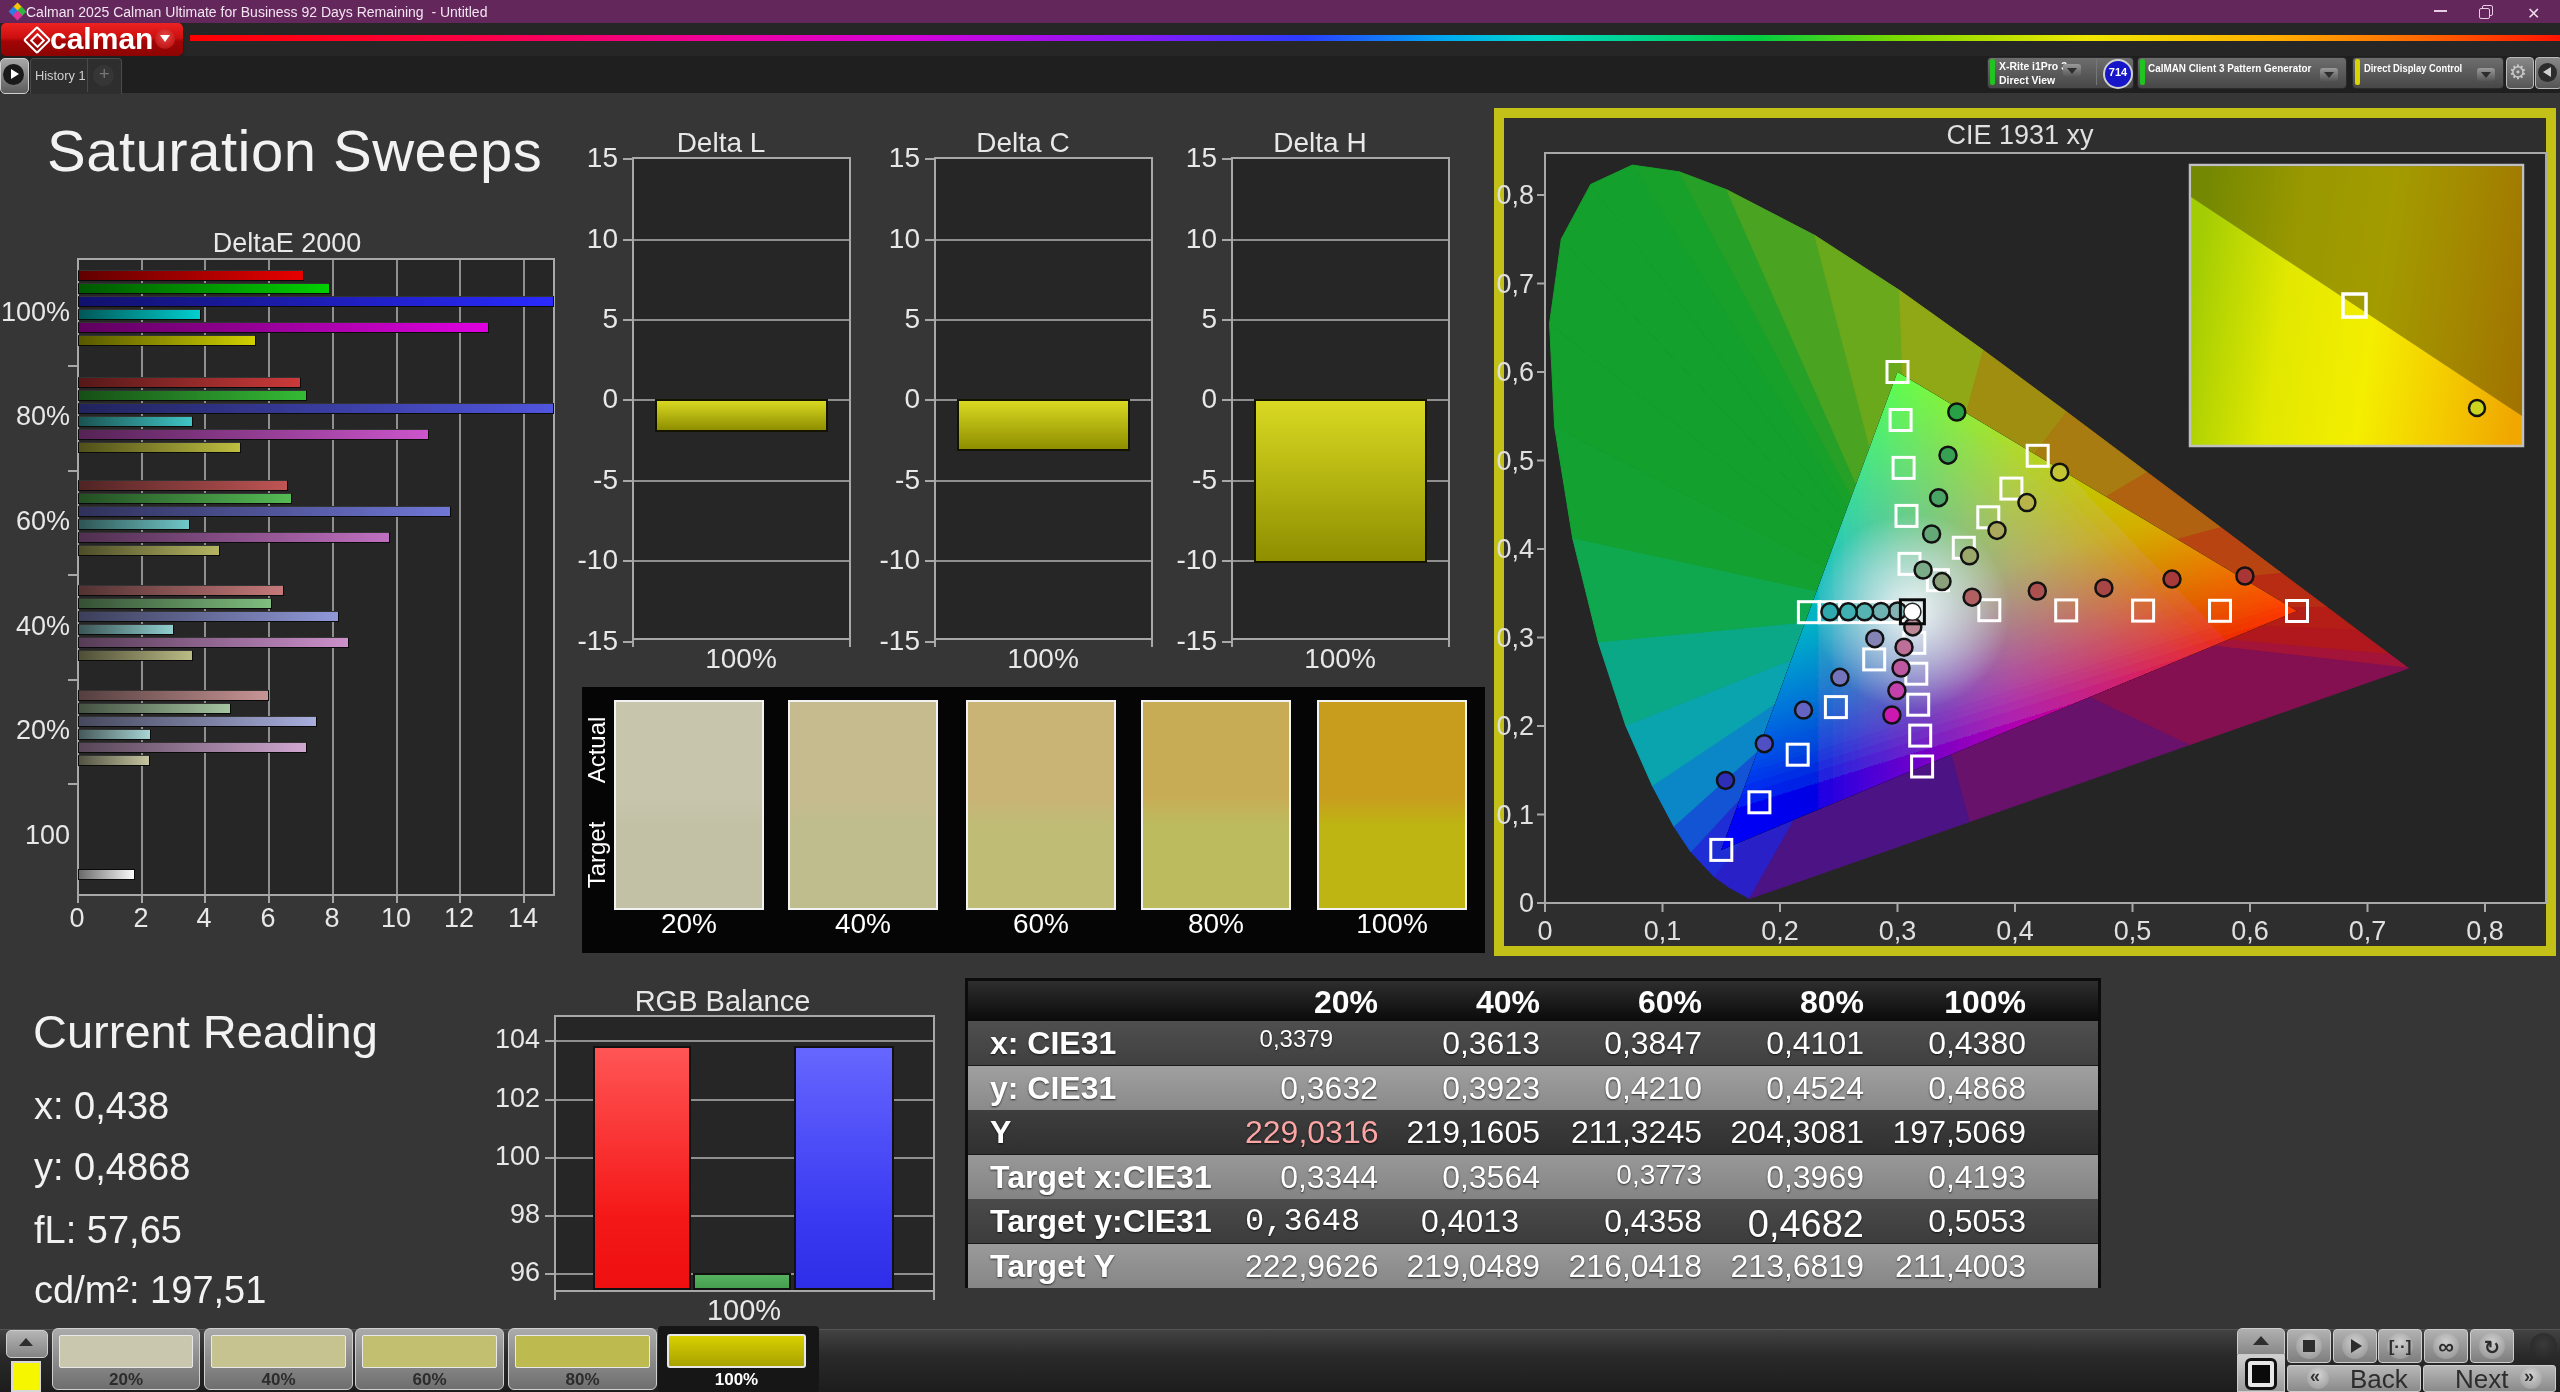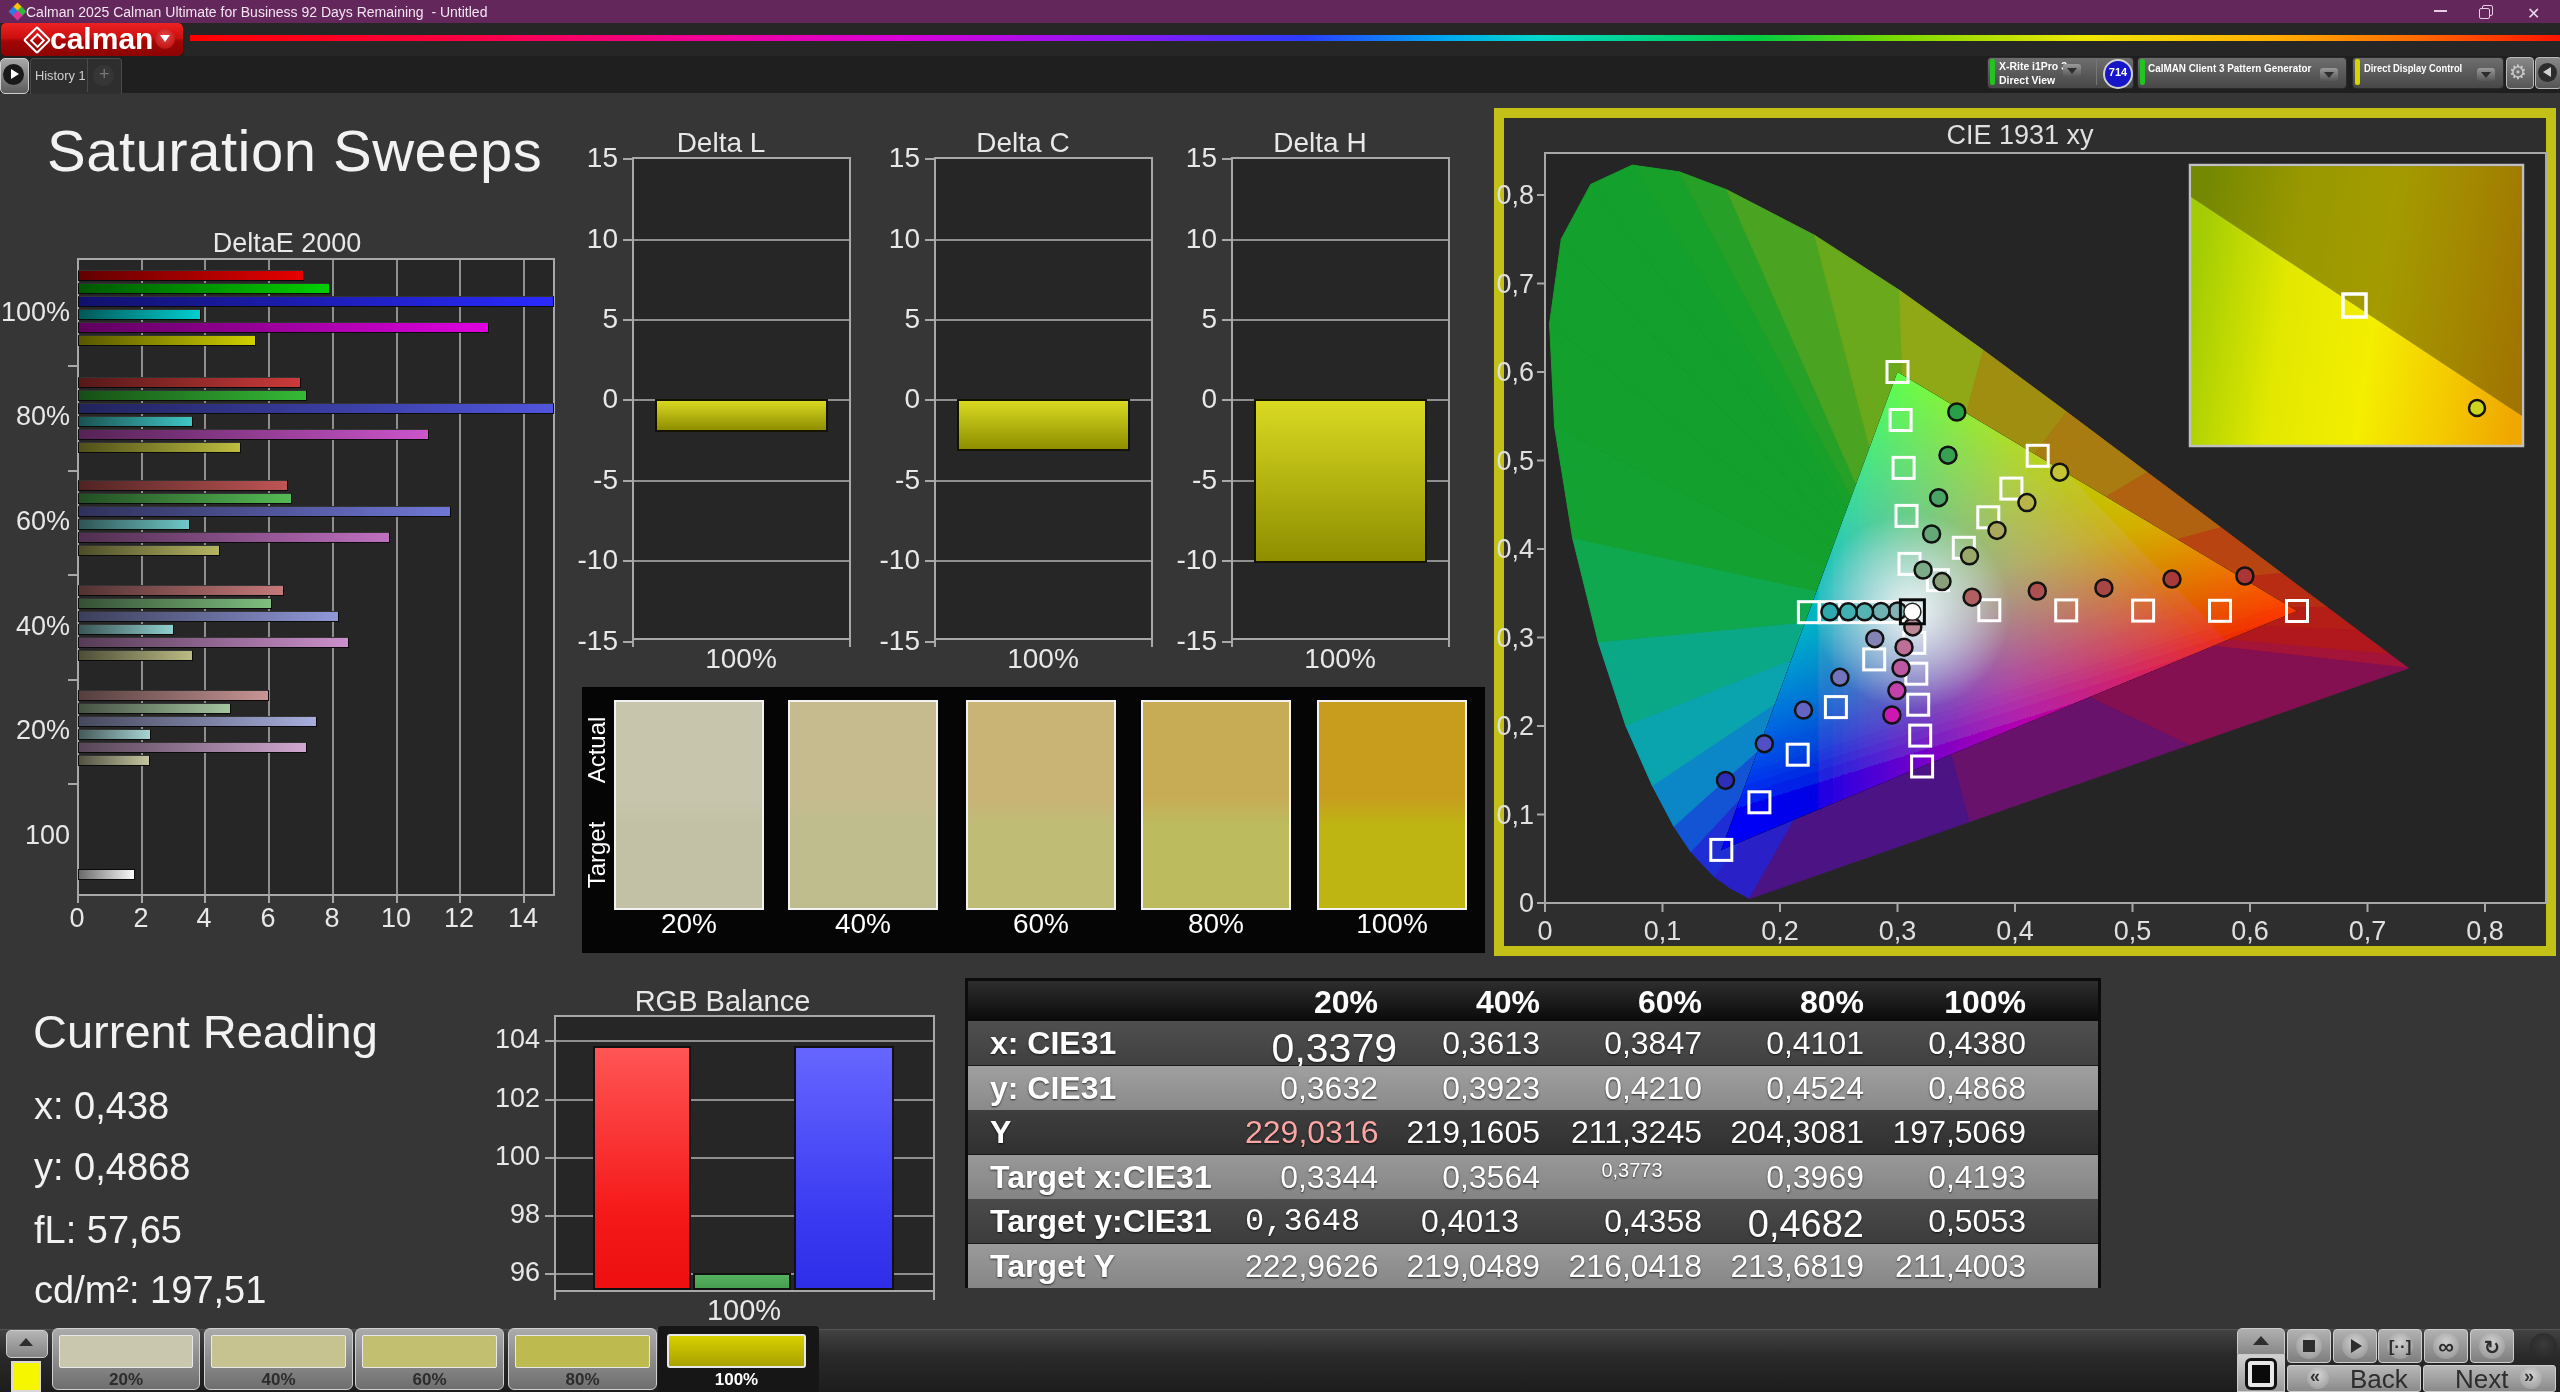--- a/index.html
+++ b/index.html
@@ -445,7 +445,7 @@
 <div class="abs" style="left:1886px;top:984px;width:140px;text-align:right;font-size:32px;font-weight:bold;color:#fff;">100%</div>
 <div class="abs" style="left:968px;top:1021px;width:1130px;height:44px;background:linear-gradient(180deg,#4f4f4f,#404040);"></div>
 <div class="abs" style="left:990px;top:1025px;font-size:32px;font-weight:bold;color:#fff;text-shadow:0 1px 2px rgba(0,0,0,.7);">x: CIE31</div>
-<div class="abs" style="left:1264px;top:1025px;width:133px;text-align:right;font-size:41px;color:#fff;text-shadow:0 1px 2px rgba(0,0,0,.7);">0,3379</div>
+<div class="abs" style="left:1200px;top:1025px;width:133px;text-align:right;font-size:24px;color:#fff;text-shadow:0 1px 2px rgba(0,0,0,.7);">0,3379</div>
 <div class="abs" style="left:1400px;top:1025px;width:140px;text-align:right;font-size:32px;color:#fff;text-shadow:0 1px 2px rgba(0,0,0,.7);">0,3613</div>
 <div class="abs" style="left:1562px;top:1025px;width:140px;text-align:right;font-size:32px;color:#fff;text-shadow:0 1px 2px rgba(0,0,0,.7);">0,3847</div>
 <div class="abs" style="left:1724px;top:1025px;width:140px;text-align:right;font-size:32px;color:#fff;text-shadow:0 1px 2px rgba(0,0,0,.7);">0,4101</div>

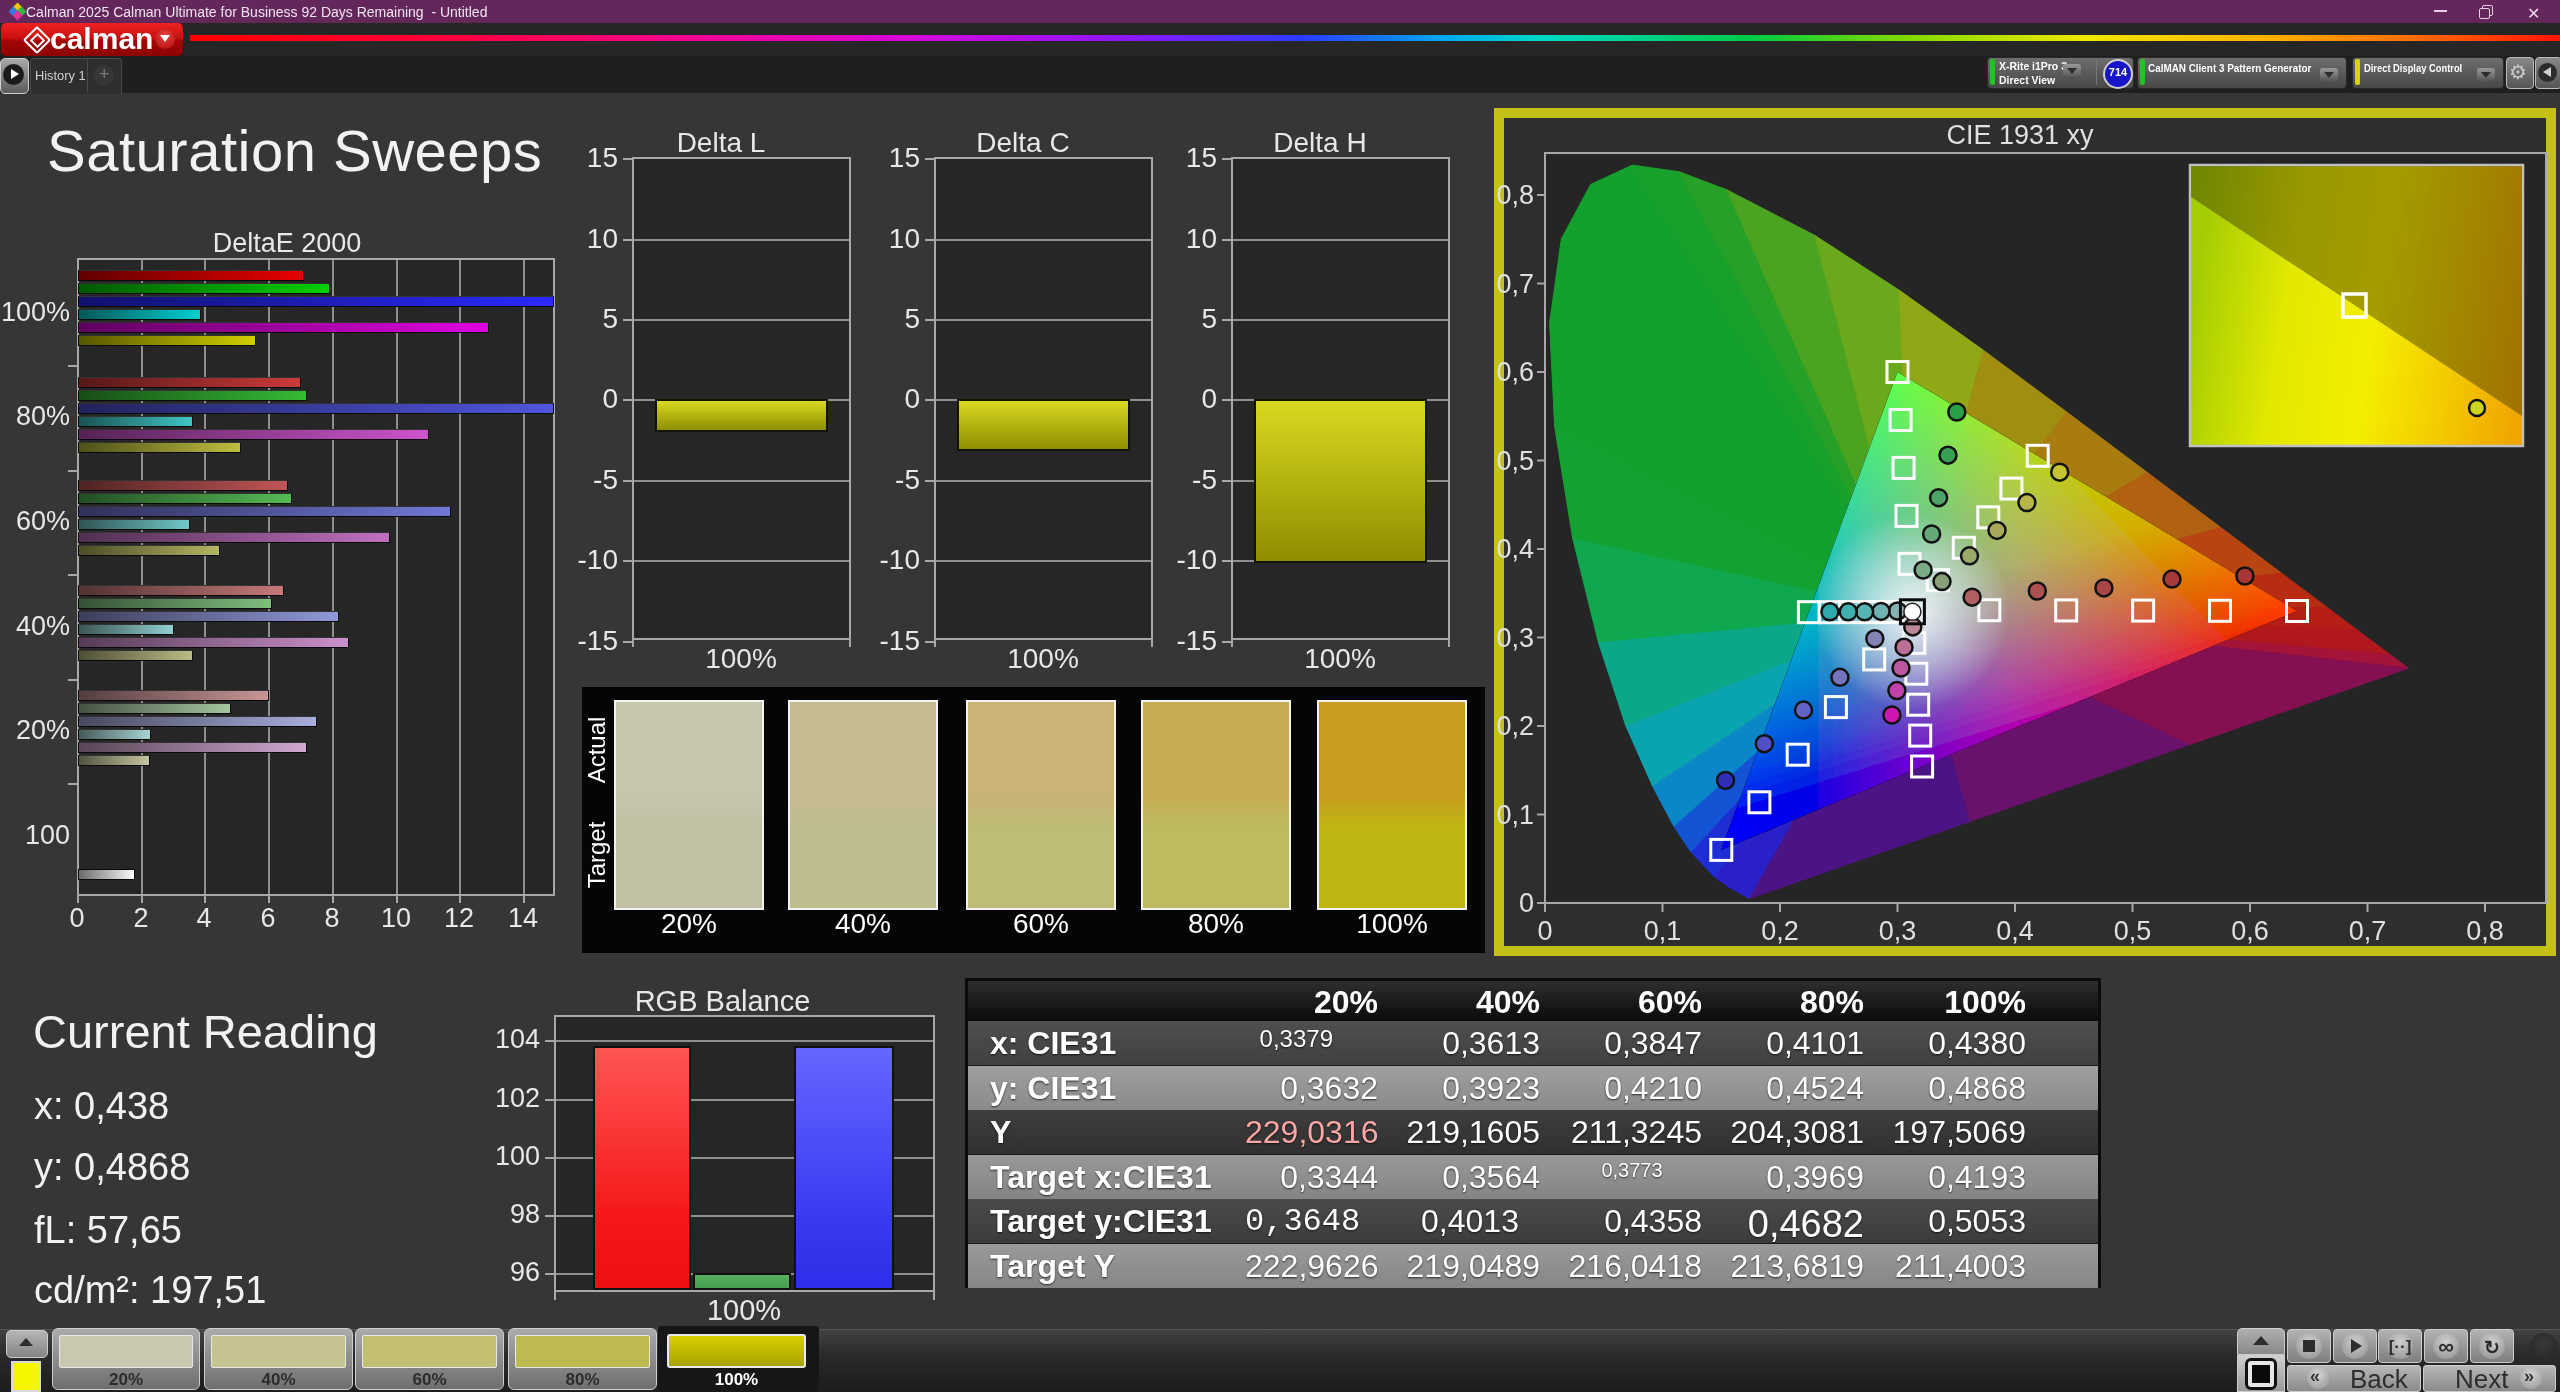--- a/index.html
+++ b/index.html
@@ -468,7 +468,7 @@
 <div class="abs" style="left:990px;top:1158.5px;font-size:32px;font-weight:bold;color:#fff;text-shadow:0 1px 2px rgba(0,0,0,.7);">Target x:CIE31</div>
 <div class="abs" style="left:1245px;top:1158.5px;width:133px;text-align:right;font-size:32px;color:#fff;text-shadow:0 1px 2px rgba(0,0,0,.7);">0,3344</div>
 <div class="abs" style="left:1400px;top:1158.5px;width:140px;text-align:right;font-size:32px;color:#fff;text-shadow:0 1px 2px rgba(0,0,0,.7);">0,3564</div>
-<div class="abs" style="left:1562px;top:1158.5px;width:140px;text-align:center;font-size:20px;color:#fff;text-shadow:0 1px 2px rgba(0,0,0,.7);">0,3773</div>
+<div class="abs" style="left:1562px;top:1158.5px;width:140px;text-align:right;font-size:28px;color:#fff;text-shadow:0 1px 2px rgba(0,0,0,.7);">0,3773</div>
 <div class="abs" style="left:1724px;top:1158.5px;width:140px;text-align:right;font-size:32px;color:#fff;text-shadow:0 1px 2px rgba(0,0,0,.7);">0,3969</div>
 <div class="abs" style="left:1886px;top:1158.5px;width:140px;text-align:right;font-size:32px;color:#fff;text-shadow:0 1px 2px rgba(0,0,0,.7);">0,4193</div>
 <div class="abs" style="left:968px;top:1199.0px;width:1130px;height:44px;background:linear-gradient(180deg,#4a4a4a,#3c3c3c);"></div>

